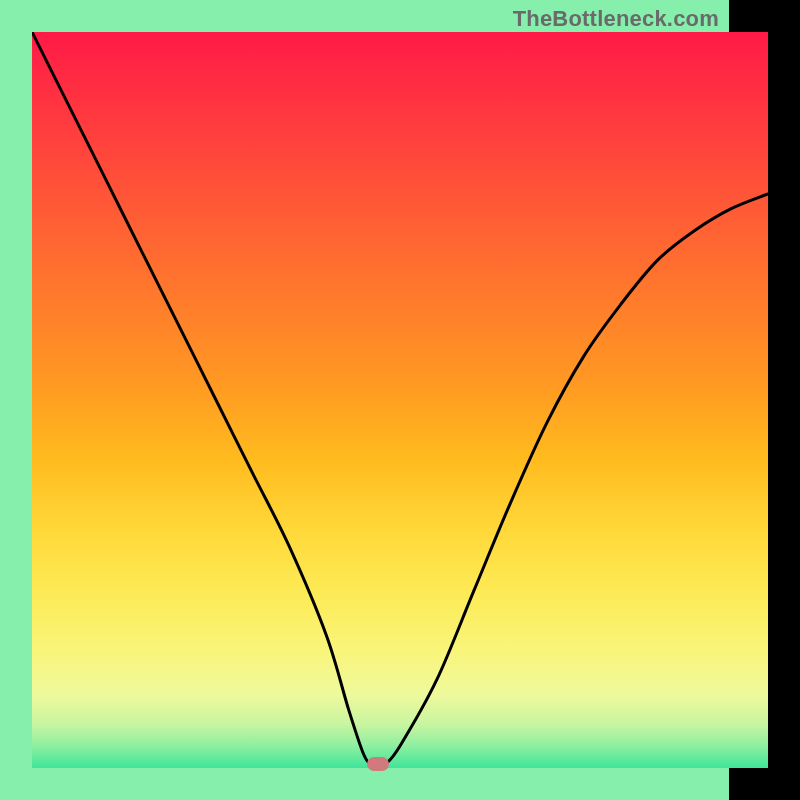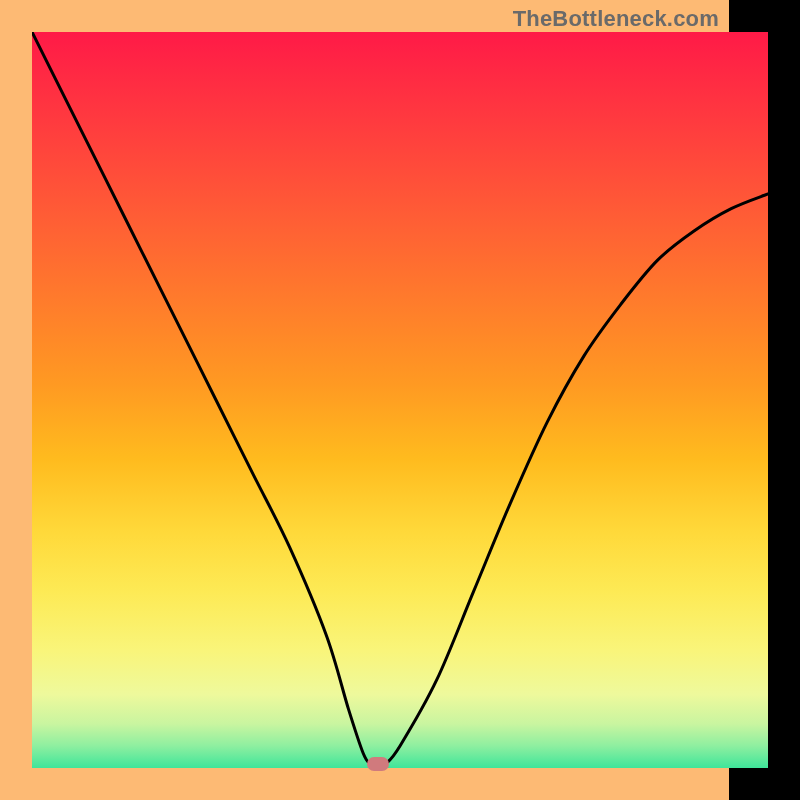--- a/index.html
+++ b/index.html
@@ -8,7 +8,7 @@
     position: relative;
     width: 729px;
     height: 800px;
-    background: #fdba74;
+    background: #86efac;
   }
   .plot-area {
     position: absolute;

